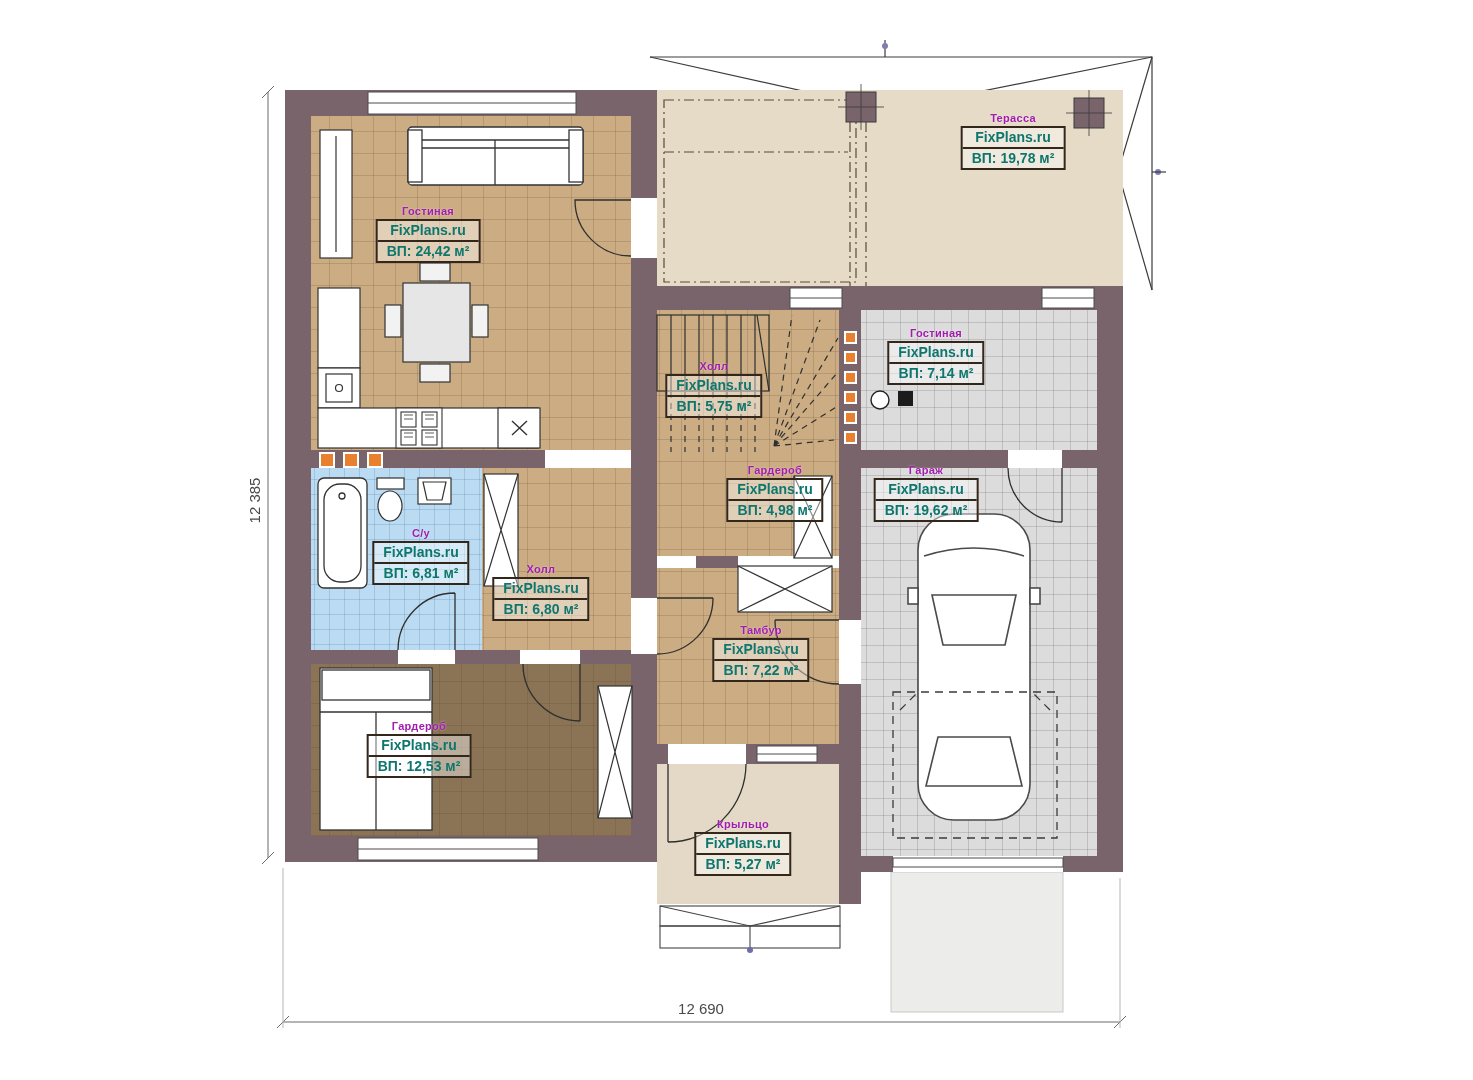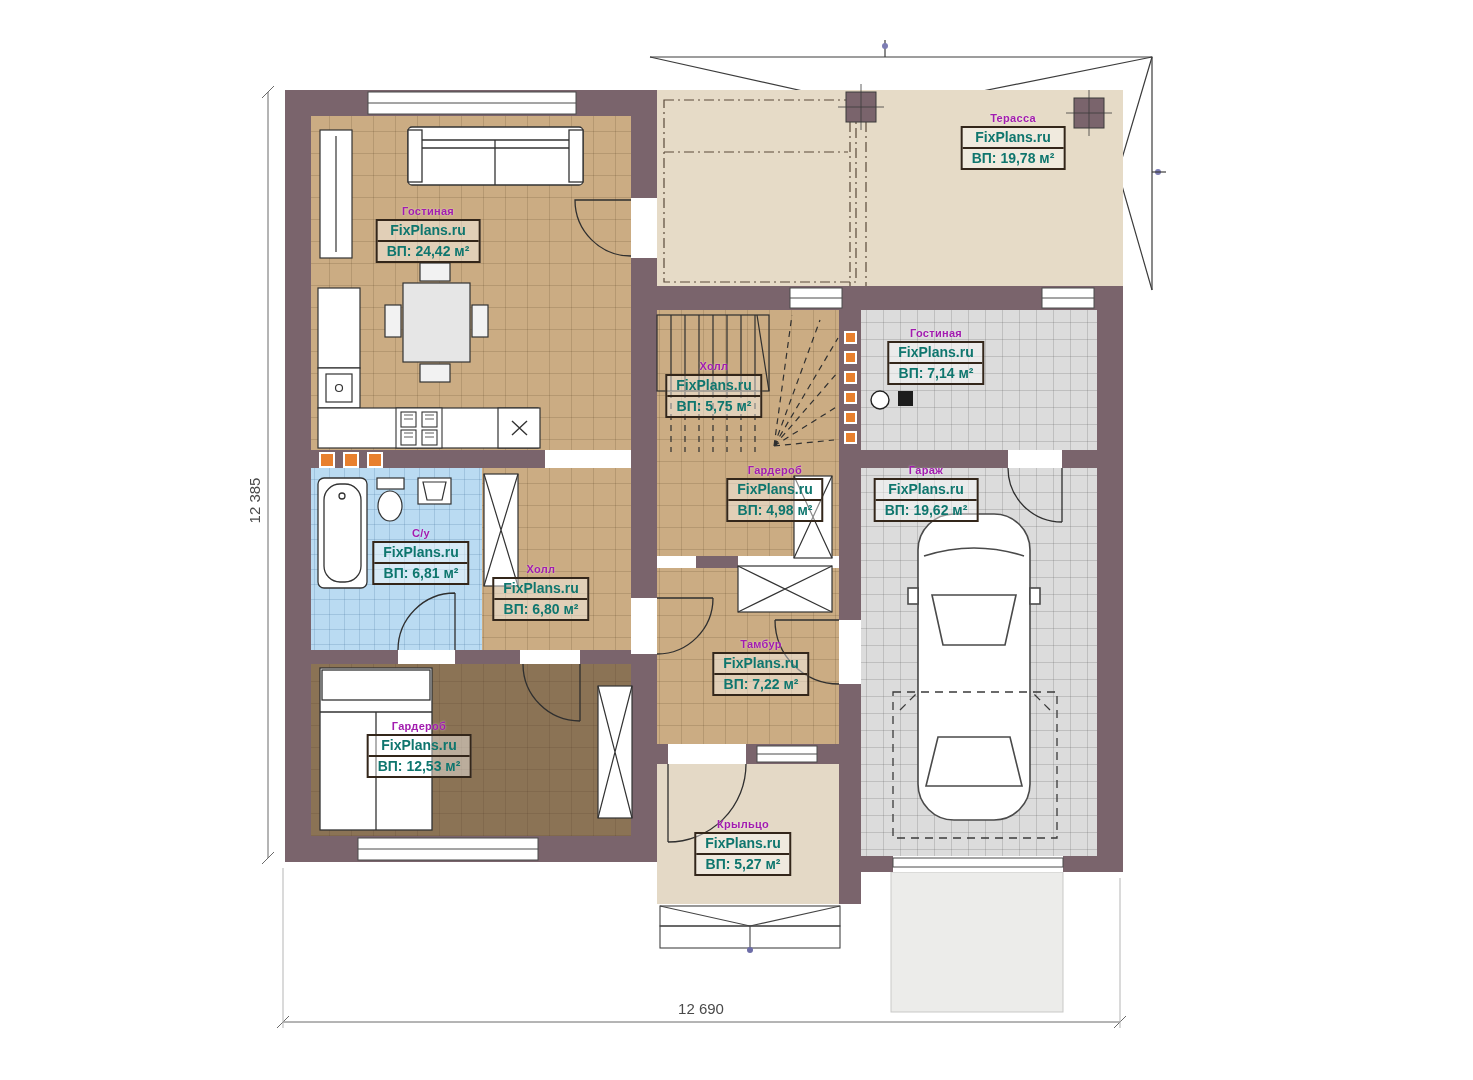--- a/index.html
+++ b/index.html
@@ -297,7 +297,7 @@
   <div class="room-box"><div class="room-wm">FixPlans.ru</div>
   <div class="room-area">ВП: 6,80 м²</div></div>
 </div>
-<div class="room-label" style="left:737px;top:638px;padding-left:48px;">
+<div class="room-label" style="left:737px;top:624px;padding-left:48px;">
   <div class="room-name">Тамбур</div>
   <div class="room-box"><div class="room-wm">FixPlans.ru</div>
   <div class="room-area">ВП: 7,22 м²</div></div>

